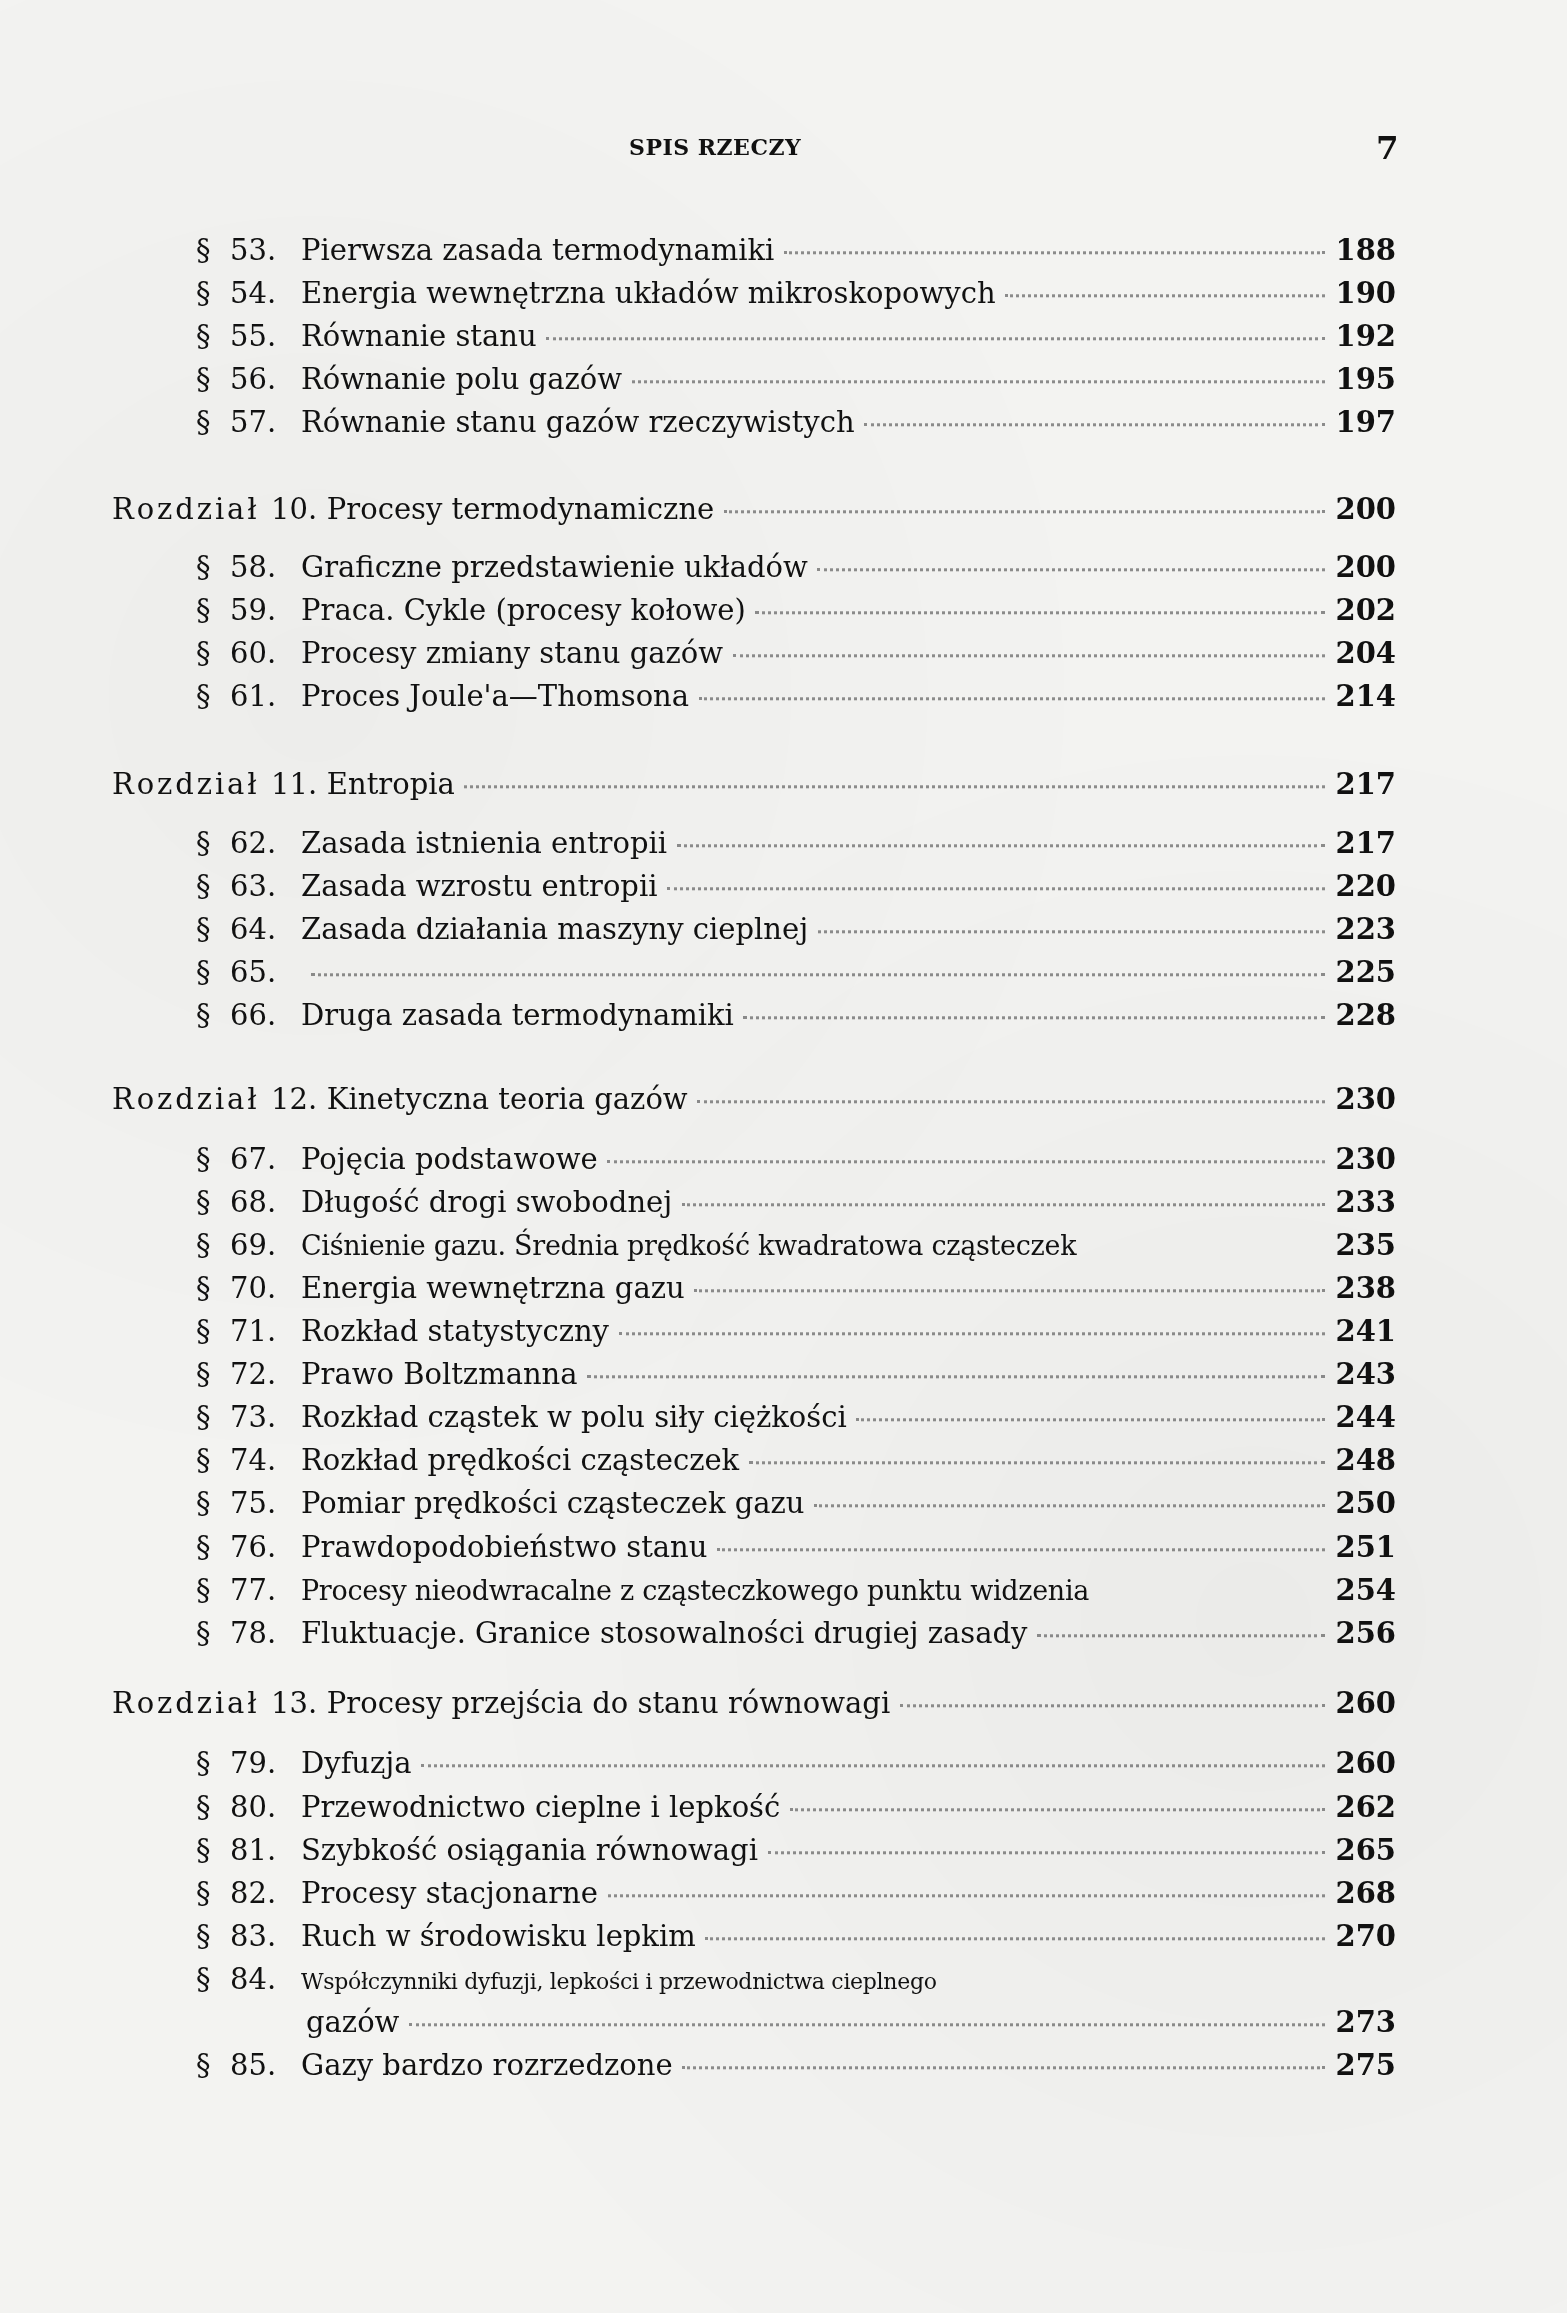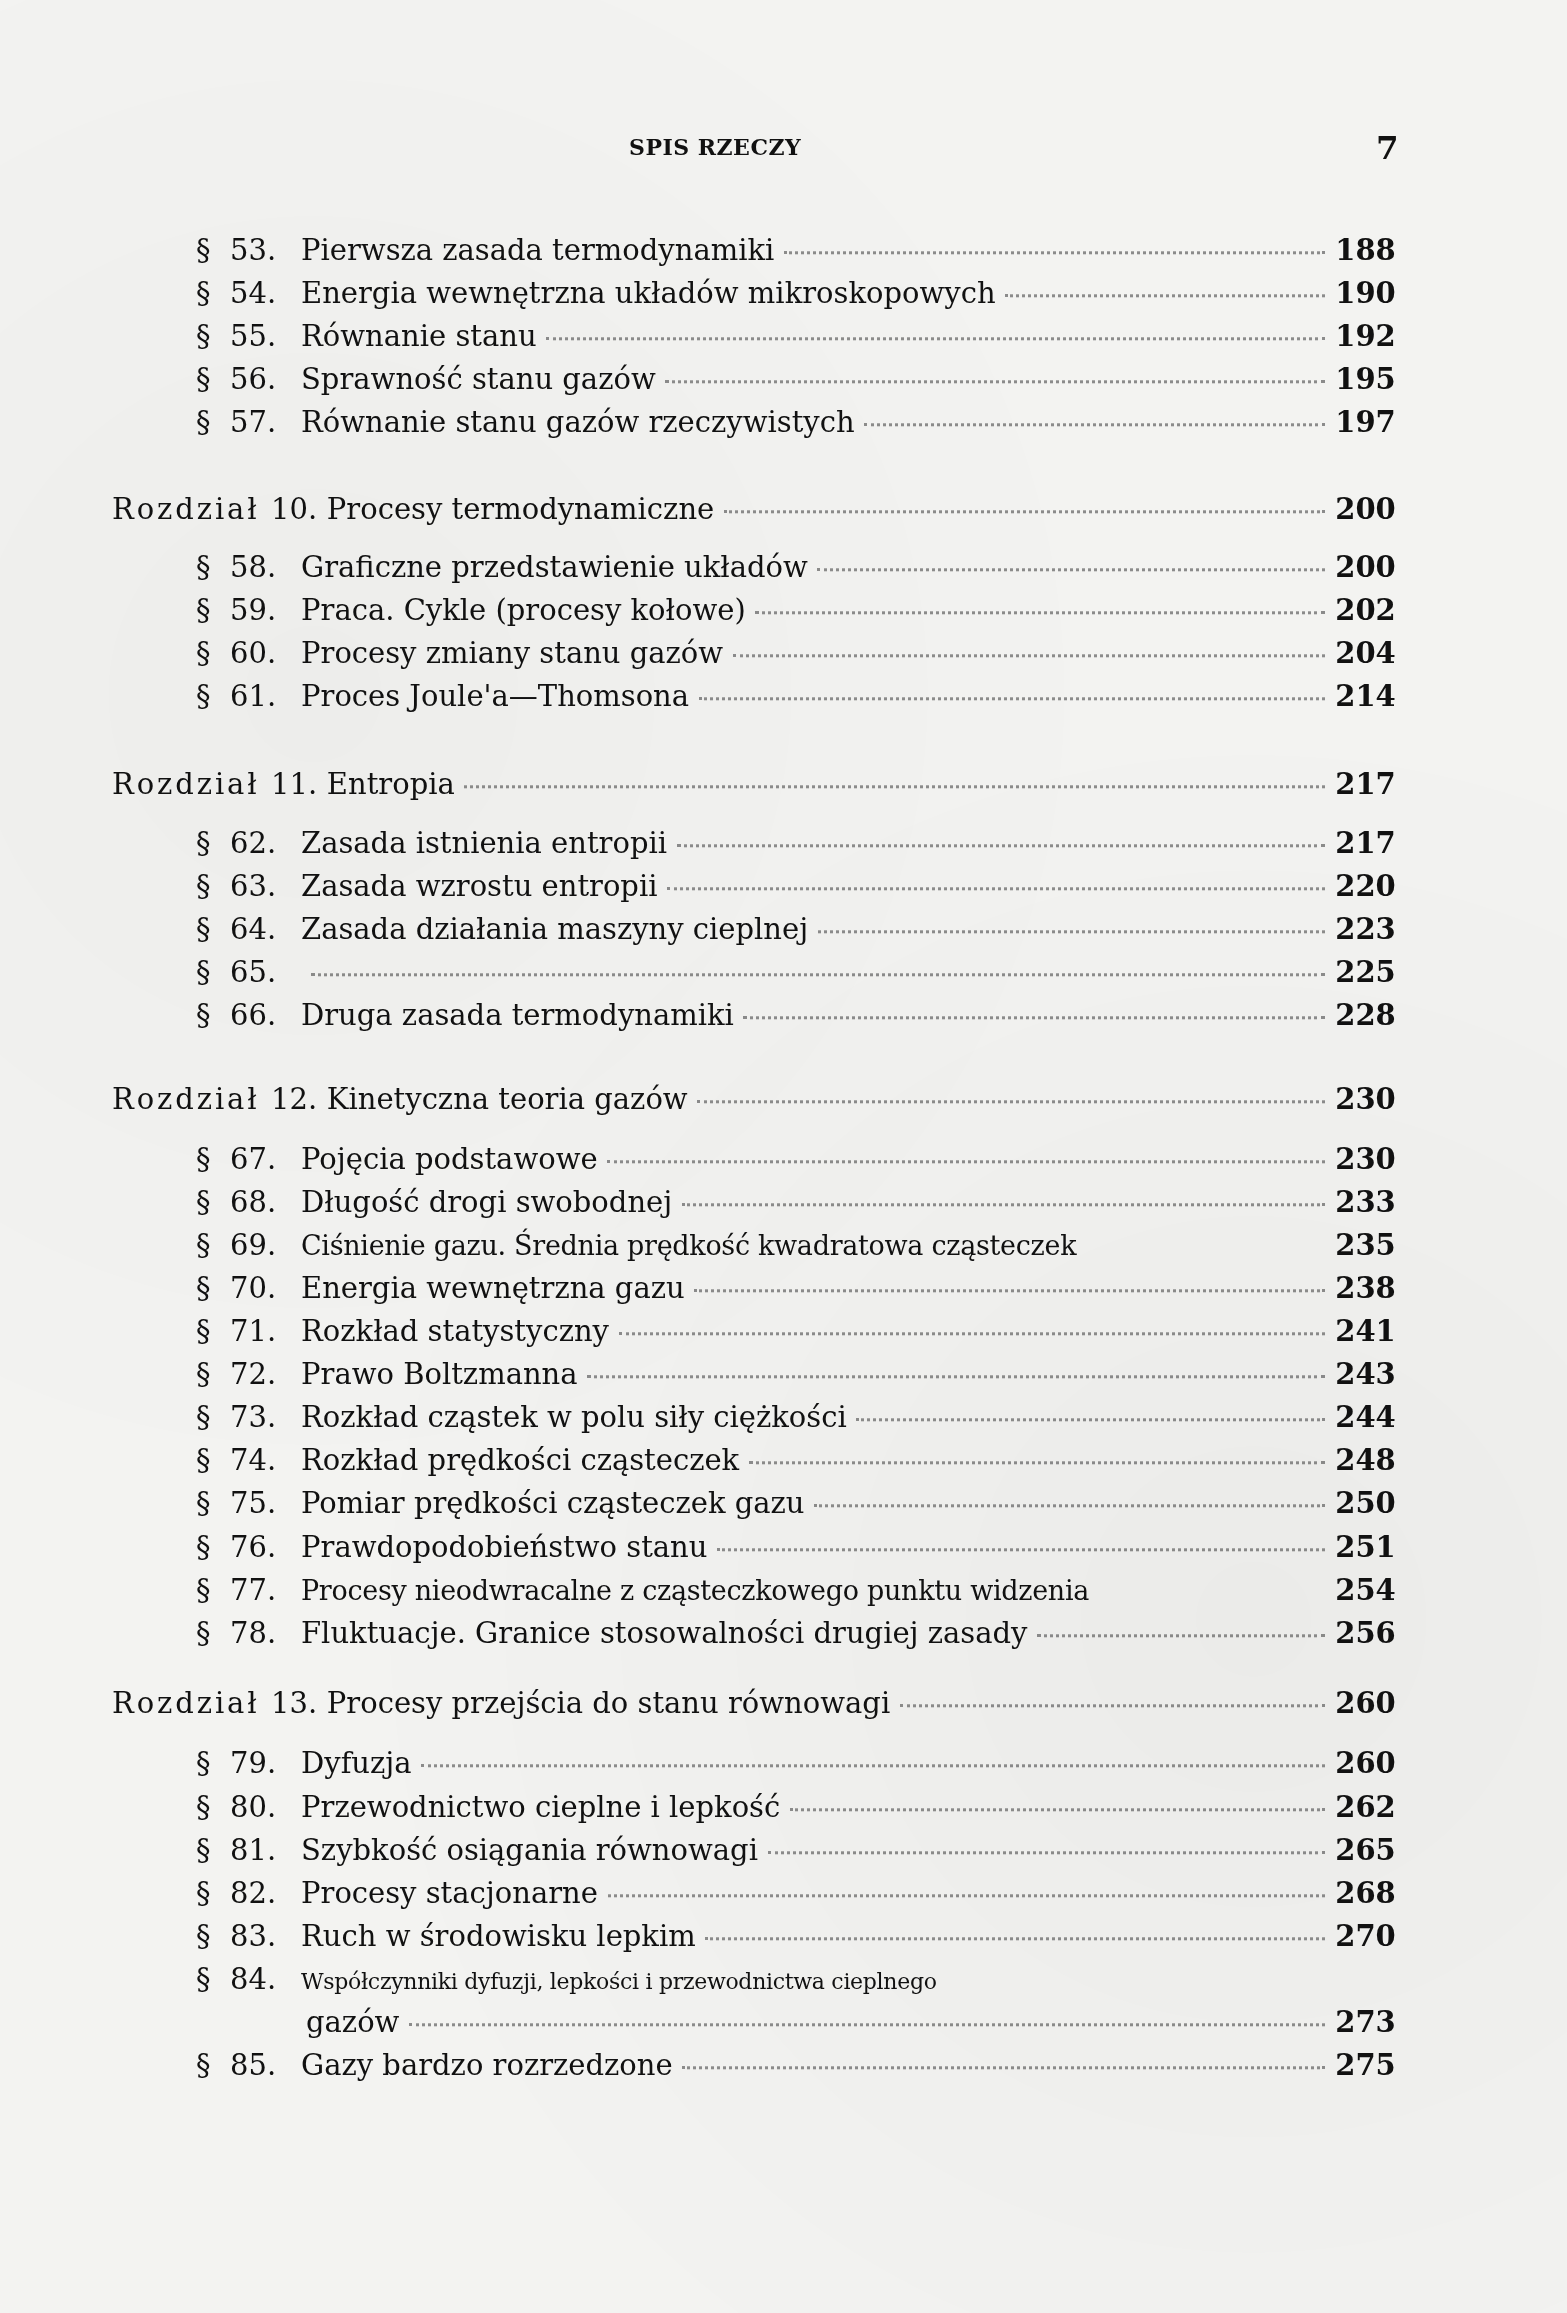--- a/index.html
+++ b/index.html
@@ -47,7 +47,7 @@
       opacity: 0.65;
     }
     .leader.none { border-bottom: none; }
-    .page-ref { flex: 0 0 auto; font-weight: bold; width: 61px; text-align: center; }
+    .page-ref { flex: 0 0 auto; font-weight: bold; width: 61px; text-align: right; }
   </style>
 </head>
 <body>

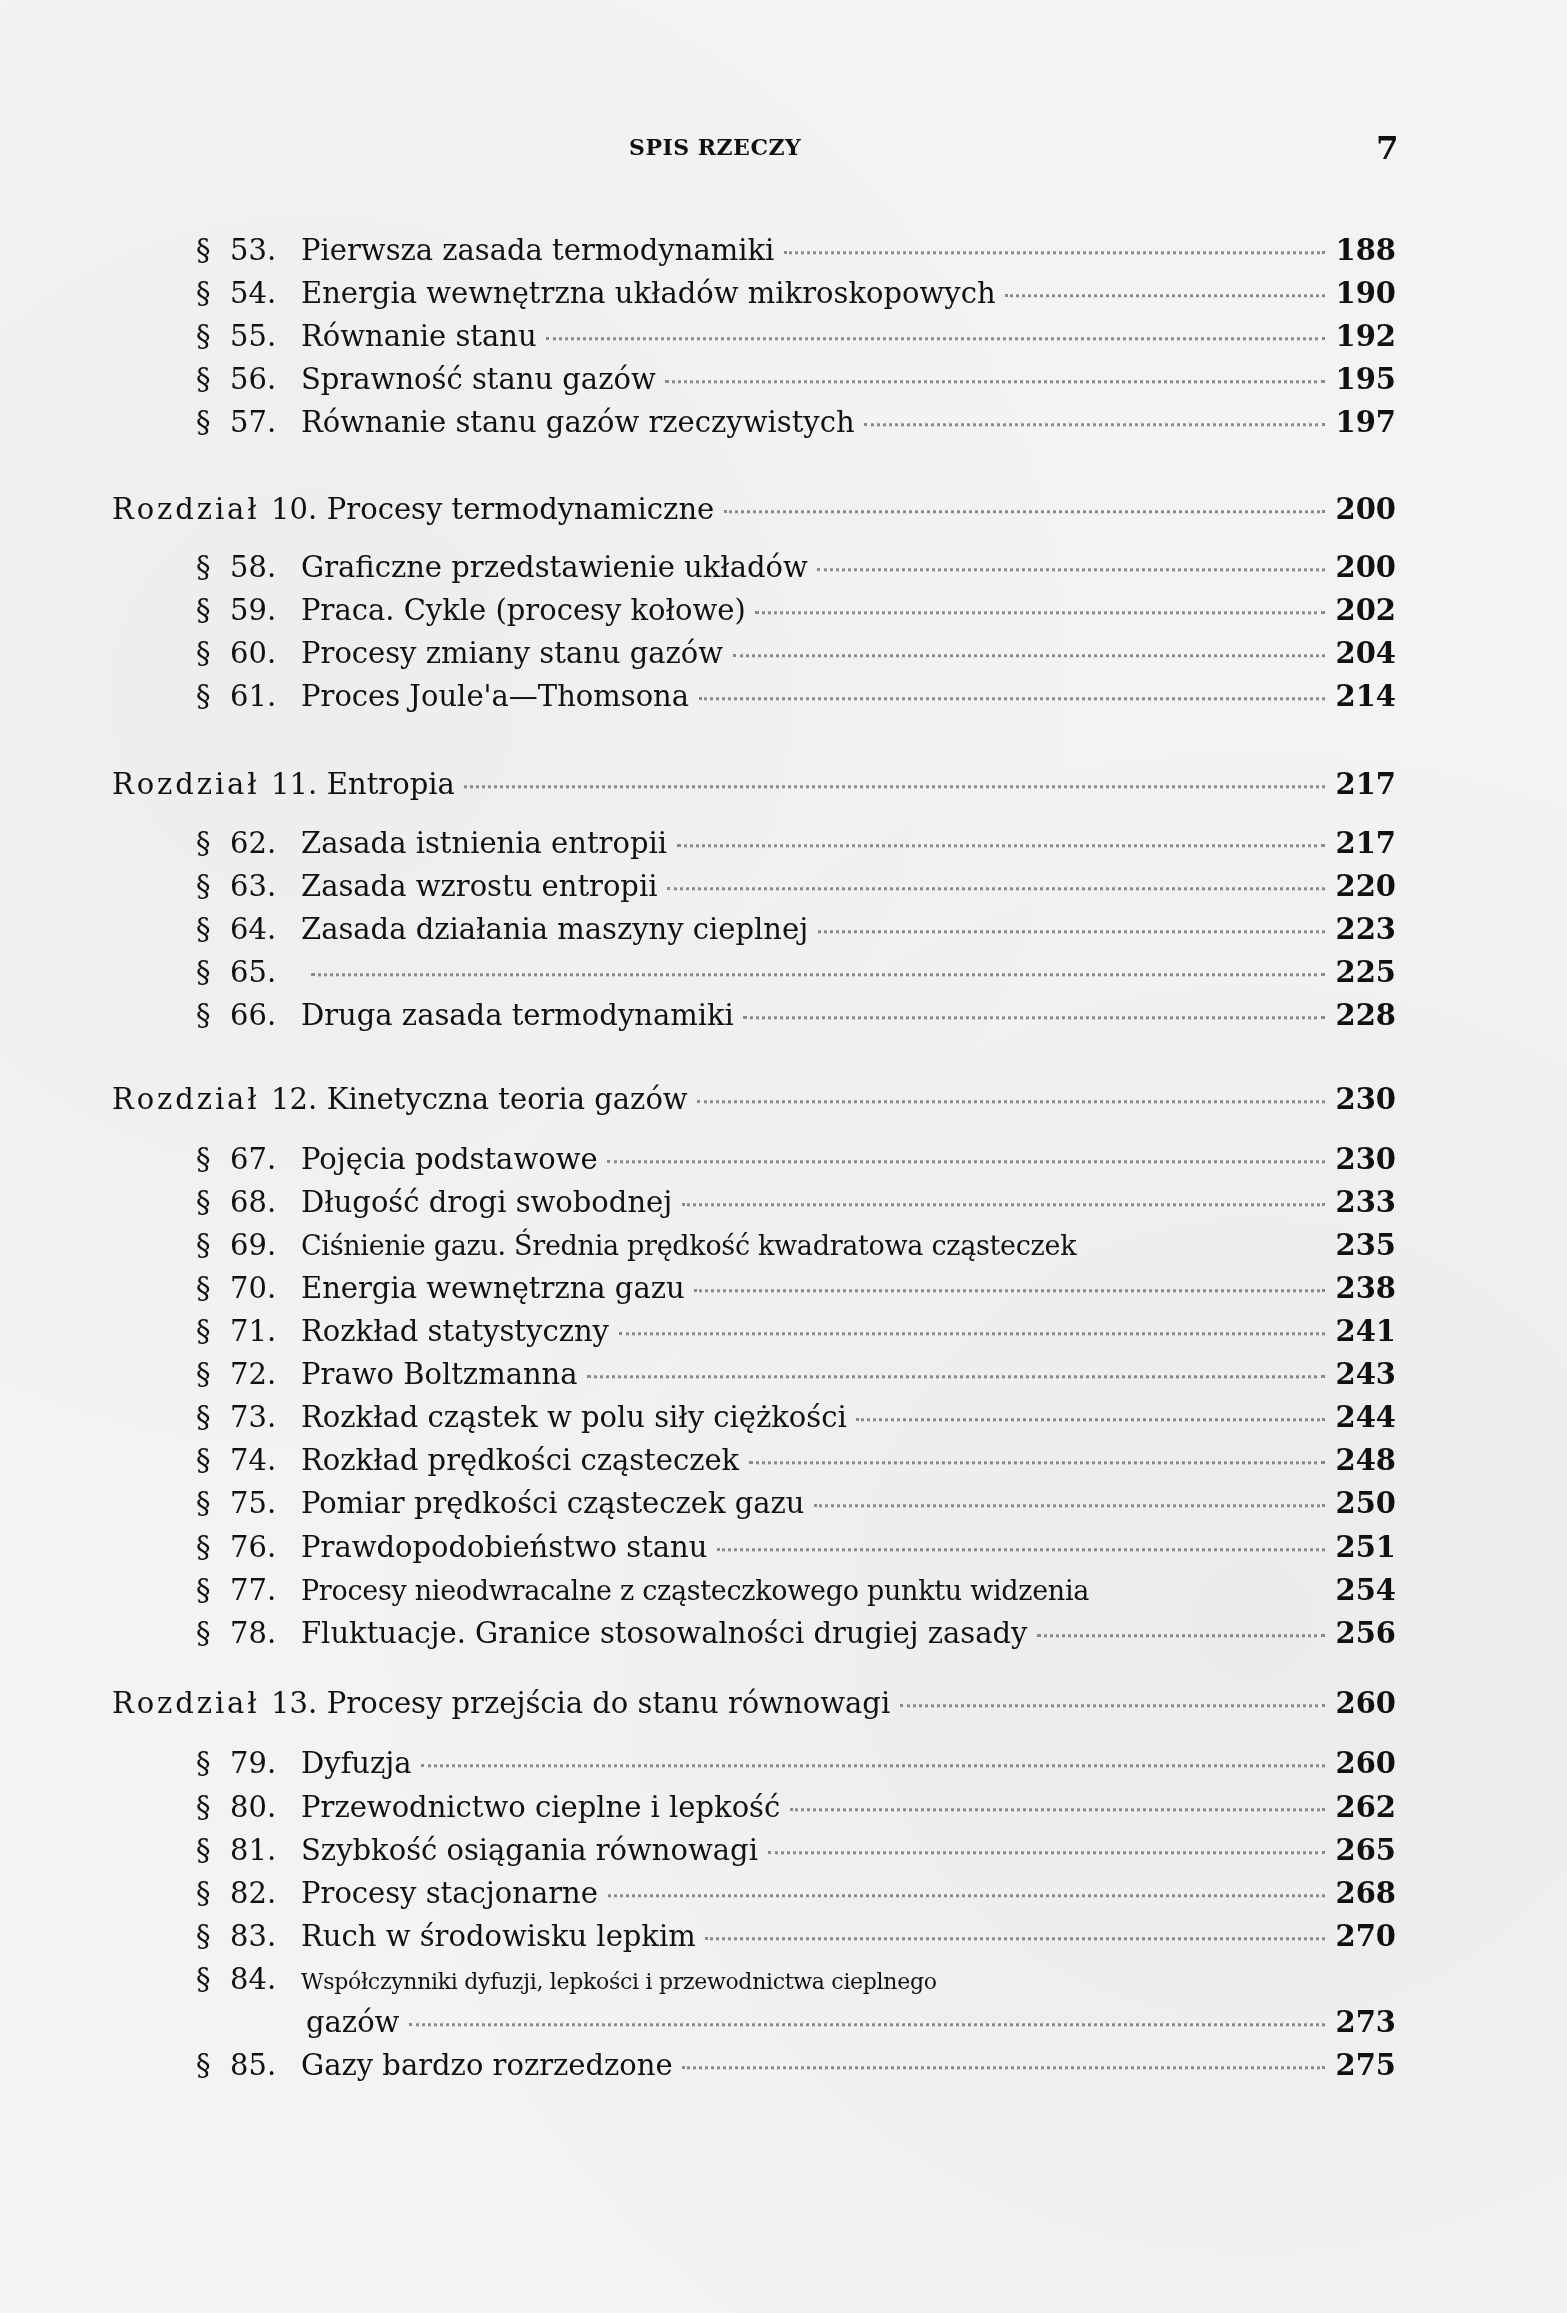--- a/index.html
+++ b/index.html
@@ -84,7 +84,7 @@
     <div class="row sec" style="top:360px">
         <span class="sym">§</span>
         <span class="num">56.</span>
-        <span class="title">Sprawność stanu gazów</span>
+        <span class="title">Równanie polu gazów</span>
         <span class="leader"></span>
         <span class="page-ref">195</span>
       </div>

